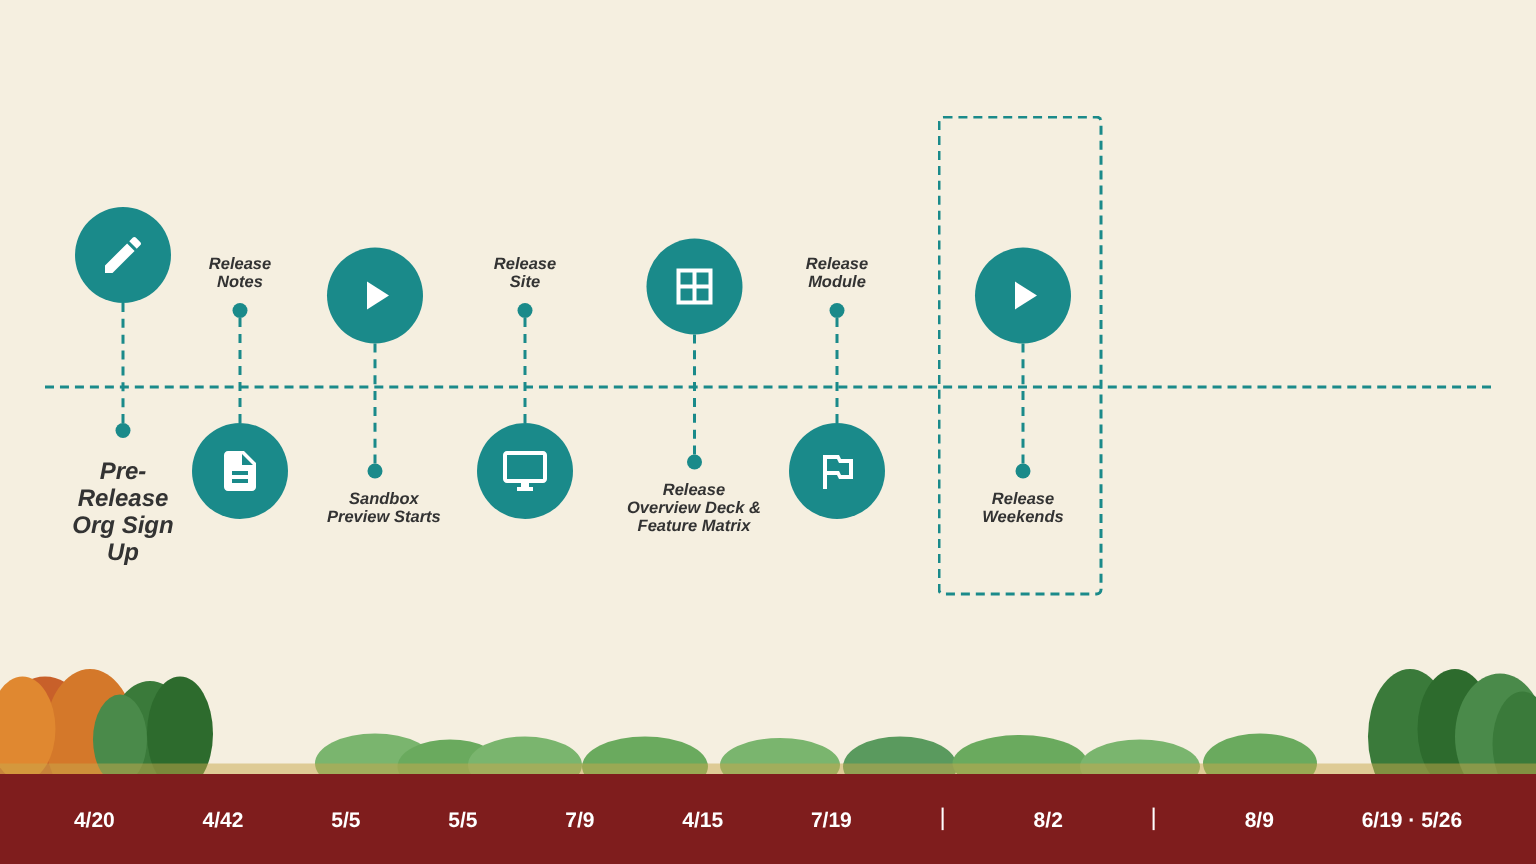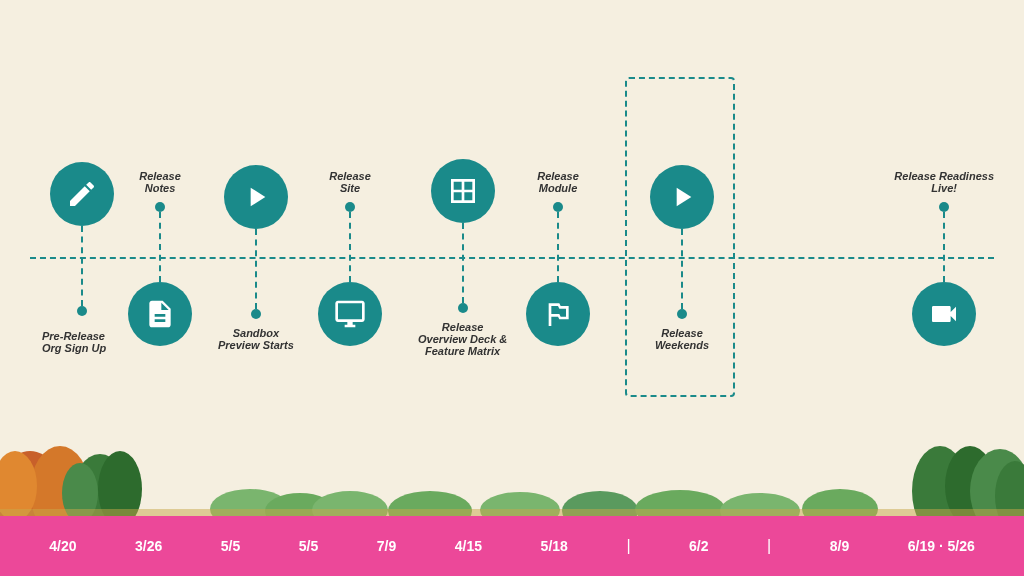--- a/index.html
+++ b/index.html
@@ -223,18 +223,6 @@
 
     <div style="position:absolute; left:625px; top:15%; width:110px; height:62%; border:2px dashed #1a8a8a; border-radius:4px; z-index:1; pointer-events:none;"></div>
 
-    <div style="position:absolute; right:30px; top:0; bottom:0; display:flex; flex-direction:column; align-items:center; justify-content:center; z-index:2;">
-      <div class="item-label bottom-label" style="margin-bottom:8px;font-size:11px;font-weight:700;color:#333;text-align:center;max-width:110px;">Release Readiness<br>Live!</div>
-      <div style="display:flex;flex-direction:column;align-items:center;">
-        <div style="width:10px;height:10px;border-radius:50%;background:#1a8a8a;"></div>
-        <div style="height:70px; border-left:2px dashed #1a8a8a;"></div>
-        <div class="icon-circle">
-          <svg viewBox="0 0 24 24" fill="white" xmlns="http://www.w3.org/2000/svg">
-              <path d="M17 10.5V7c0-.55-.45-1-1-1H4c-.55 0-1 .45-1 1v10c0 .55.45 1 1 1h12c.55 0 1-.45 1-1v-3.5l4 4v-11l-4 4z"></path>
-            </svg>
-        </div>
-      </div>
-    </div>
 
   </div>
 

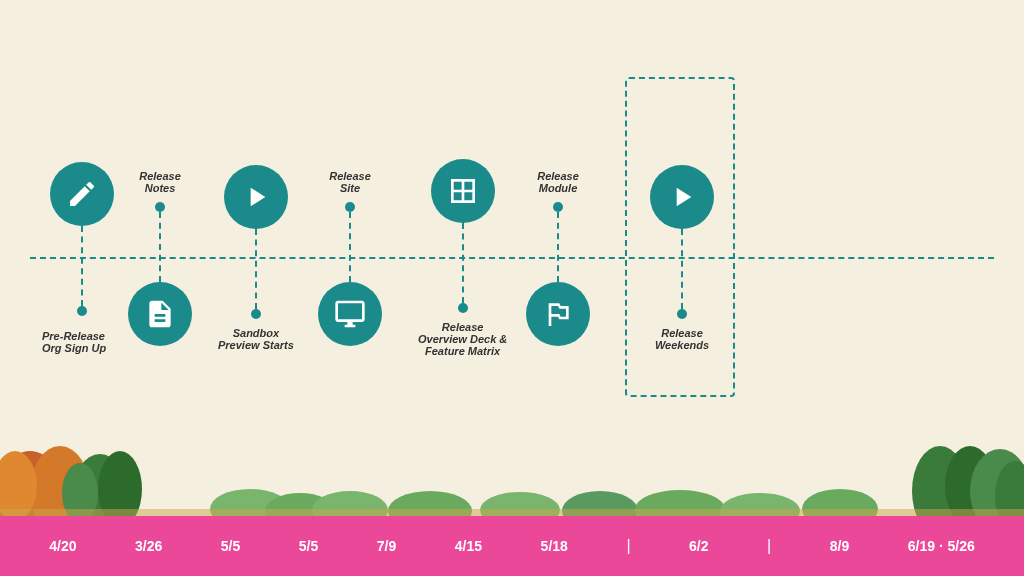--- a/index.html
+++ b/index.html
@@ -139,7 +139,7 @@
         <div style="height:80px; border-left:2px dashed #1a8a8a;"></div>
         <div style="width:10px;height:10px;border-radius:50%;background:#1a8a8a;"></div>
       </div>
-      <div class="item-label top-label" style="margin-top:14px;font-size:11px;font-weight:700;color:#333;text-align:left;max-width:80px;">Pre-Release
+      <div class="item-label top-label" style="margin-top:14px;font-size:16px;font-weight:700;color:#333;text-align:center;max-width:80px;">Pre-Release
 Org Sign Up</div>
     </div>
 

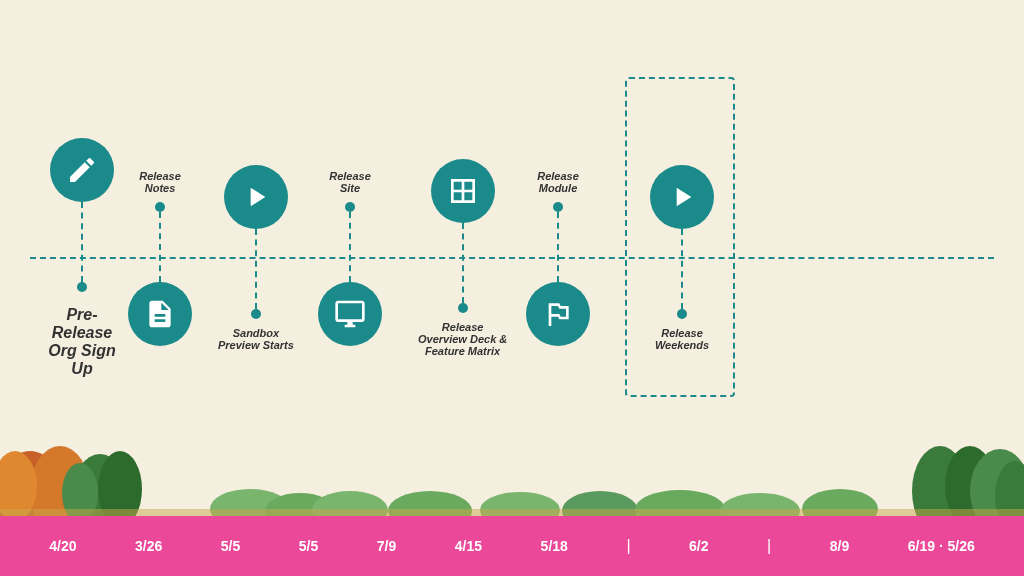--- a/index.html
+++ b/index.html
@@ -156,7 +156,7 @@
       </div>
     </div>
 
-    <div style="position:absolute; left:218px; top:0; bottom:0; display:flex; flex-direction:column; align-items:center; justify-content:center; z-index:2;">
+    <div style="position:absolute; left:218px; top:0; bottom:0; display:flex; flex-direction:column; align-items:flex-start; justify-content:center; z-index:2;">
       <div style="display:flex;flex-direction:column;align-items:center;">
         <div class="icon-circle">
           <svg viewBox="0 0 24 24" fill="white" xmlns="http://www.w3.org/2000/svg">

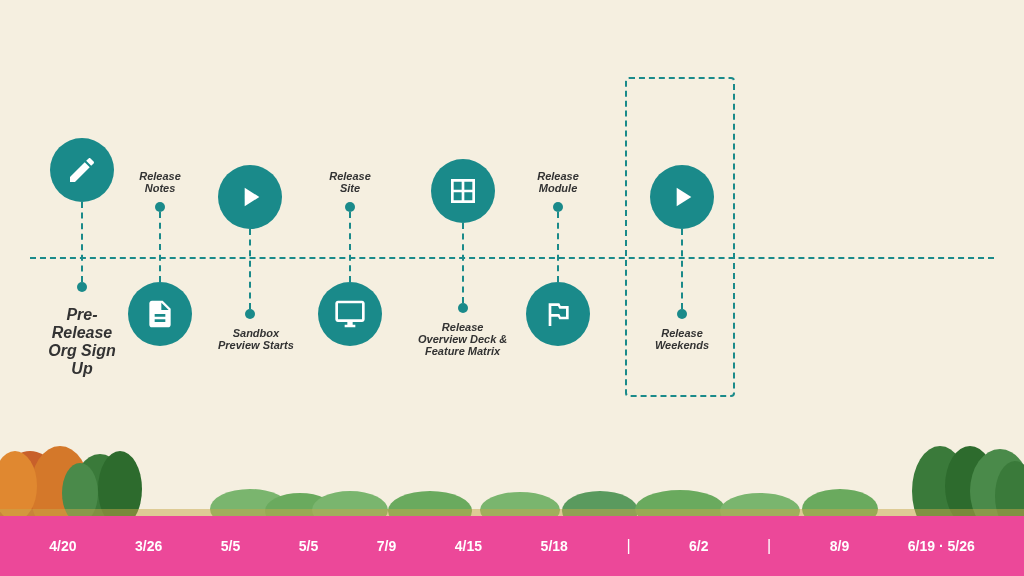--- a/index.html
+++ b/index.html
@@ -61,7 +61,7 @@
       left: 0;
       right: 0;
       height: 60px;
-      background: #ec4899;
+      background: #7f1d1d;
       display: flex;
       align-items: center;
       justify-content: space-around;

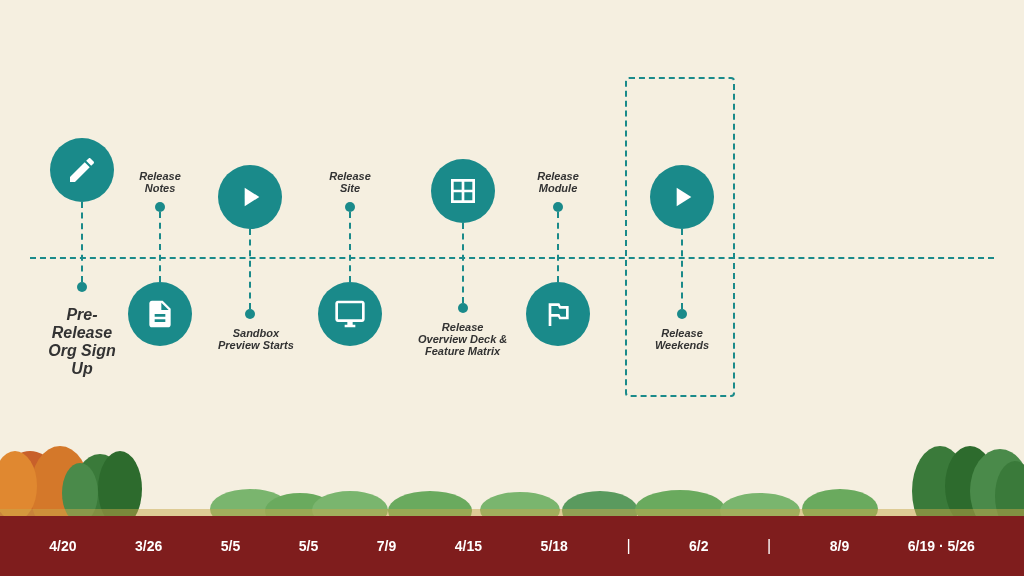--- a/index.html
+++ b/index.html
@@ -228,7 +228,7 @@
 
   <div class="date-bar">
     <span class="date-label">4/20</span>
-    <span class="date-label">3/26</span>
+    <span class="date-label">4/42</span>
     <span class="date-label">5/5</span>
     <span class="date-label">5/5</span>
     <span class="date-label">7/9</span>

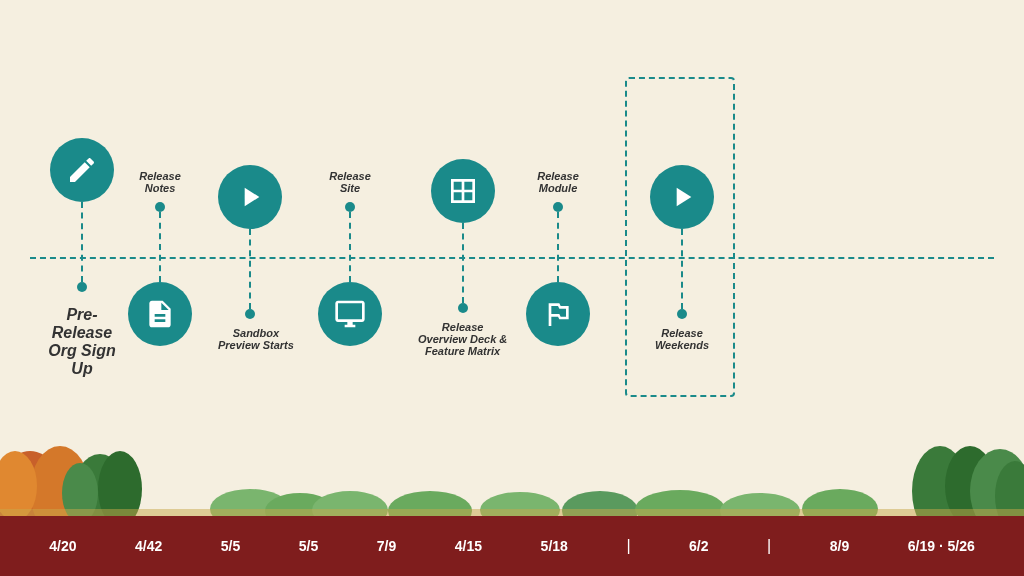--- a/index.html
+++ b/index.html
@@ -233,7 +233,7 @@
     <span class="date-label">5/5</span>
     <span class="date-label">7/9</span>
     <span class="date-label">4/15</span>
-    <span class="date-label">5/18</span>
+    <span class="date-label">7/19</span>
     <span class="date-separator">|</span>
     <span class="date-label">6/2</span>
     <span class="date-separator">|</span>

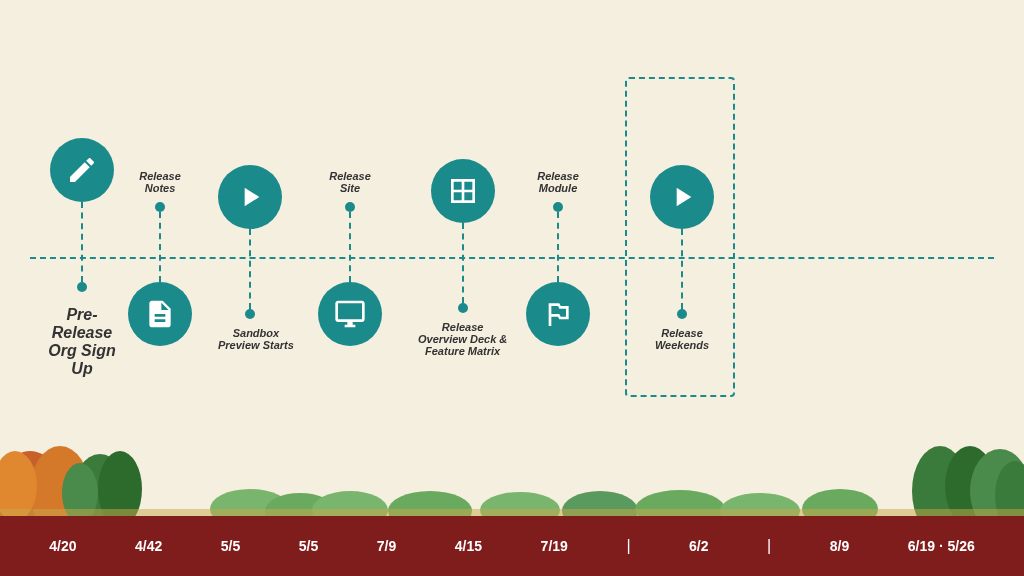--- a/index.html
+++ b/index.html
@@ -235,7 +235,7 @@
     <span class="date-label">4/15</span>
     <span class="date-label">7/19</span>
     <span class="date-separator">|</span>
-    <span class="date-label">6/2</span>
+    <span class="date-label">8/2</span>
     <span class="date-separator">|</span>
     <span class="date-label">8/9</span>
     <span class="date-label">6/19 · 5/26</span>

